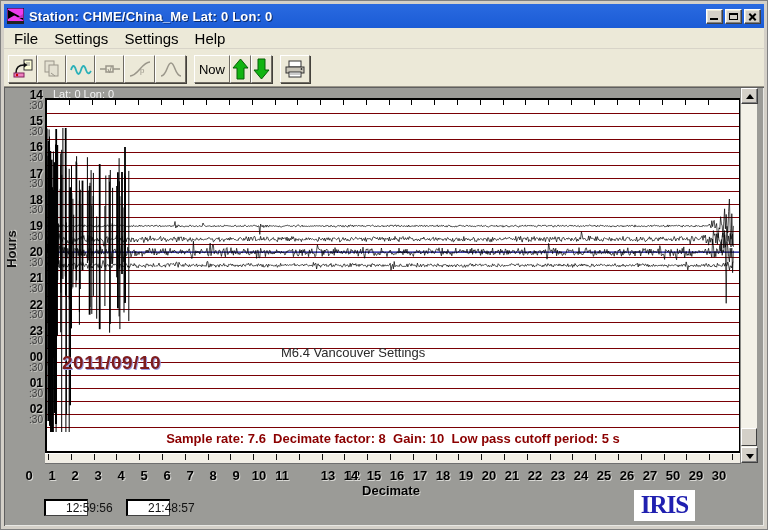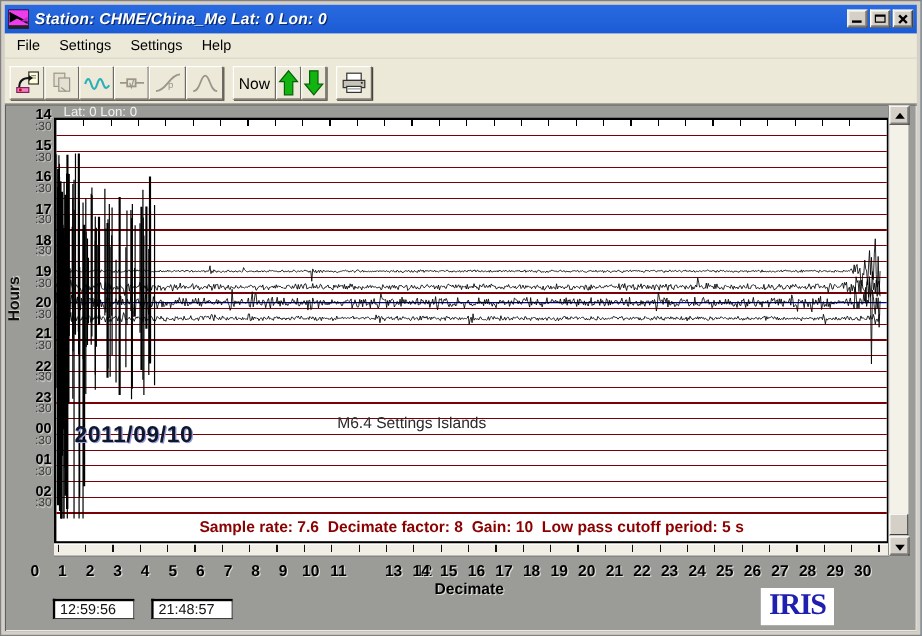--- a/index.html
+++ b/index.html
@@ -8,7 +8,7 @@
          border:1px solid #808080;}
   
   .titlebar{position:absolute;left:3px;top:3px;right:3px;height:24px;
-    background:linear-gradient(180deg,#2a6ae0,#1b5cd6);display:flex;align-items:flex-start;padding:4px 3px;font-style:italic;}
+    background:linear-gradient(180deg,#2a6ae0,#1b5cd6);display:flex;align-items:center;padding:4px 3px;}
   .title-icon{width:17px;height:16px;margin-right:5px;flex:0 0 auto;}
   .title-text{color:#fff;font-weight:bold;font-size:13px;letter-spacing:0.2px;
     text-shadow:1px 1px 0 #0a2a6a;white-space:nowrap;flex:1;}

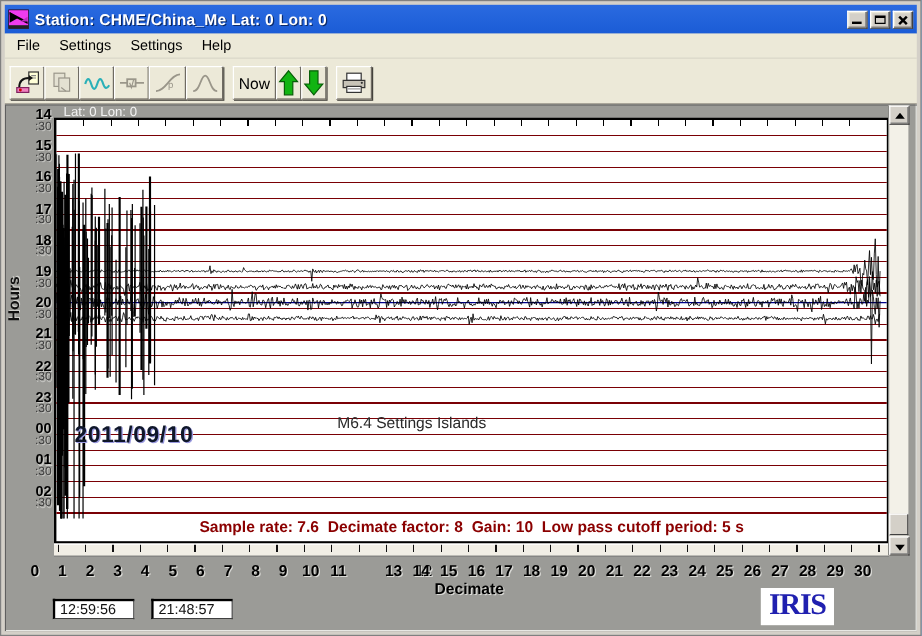--- a/index.html
+++ b/index.html
@@ -22,7 +22,7 @@
   .wbtn .x1{transform:rotate(45deg);} .wbtn .x2{transform:rotate(-45deg);}
   .menubar{position:absolute;left:3px;top:27px;right:3px;height:21px;background:#ece9d8;
     display:flex;align-items:center;padding-left:2px;border-bottom:1px solid #d8d4c8;}
-  .menu-item{font-size:12px;color:#000;padding:2px 8px;}
+  .menu-item{font-size:15px;color:#000;padding:2px 8px;}
   .toolbar{position:absolute;left:3px;top:48px;right:3px;height:38px;background:#ece9d8;
     border-bottom:1px solid #9a968a;}
   .tbtn{position:absolute;top:6px;height:28px;background:#ece9d8;border:1px solid;

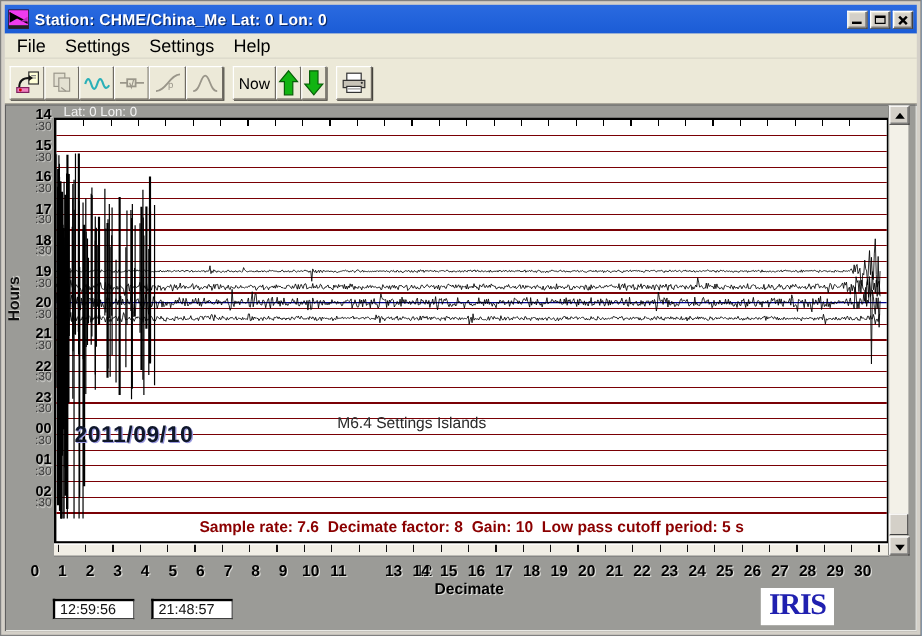--- a/index.html
+++ b/index.html
@@ -44,7 +44,7 @@
   .plot-frame{position:absolute;left:41px;top:11px;width:696px;height:355px;background:#fff;
     border:2px solid #000;}
   .plot-frame svg{position:absolute;left:0;top:0;}
-  .date-label{position:absolute;left:58px;top:265px;font-size:19px;font-weight:bold;color:#0f172a;
+  .date-label{position:absolute;left:58px;top:265px;font-size:19px;font-weight:bold;color:#7f1d1d;
     text-shadow:1px 1px 0 #9a9ae0;letter-spacing:0.5px;}
   .annotation{position:absolute;left:277px;top:258px;font-size:13px;color:#2a2a2a;}
   .info-line{position:absolute;left:43px;top:344px;width:692px;text-align:center;

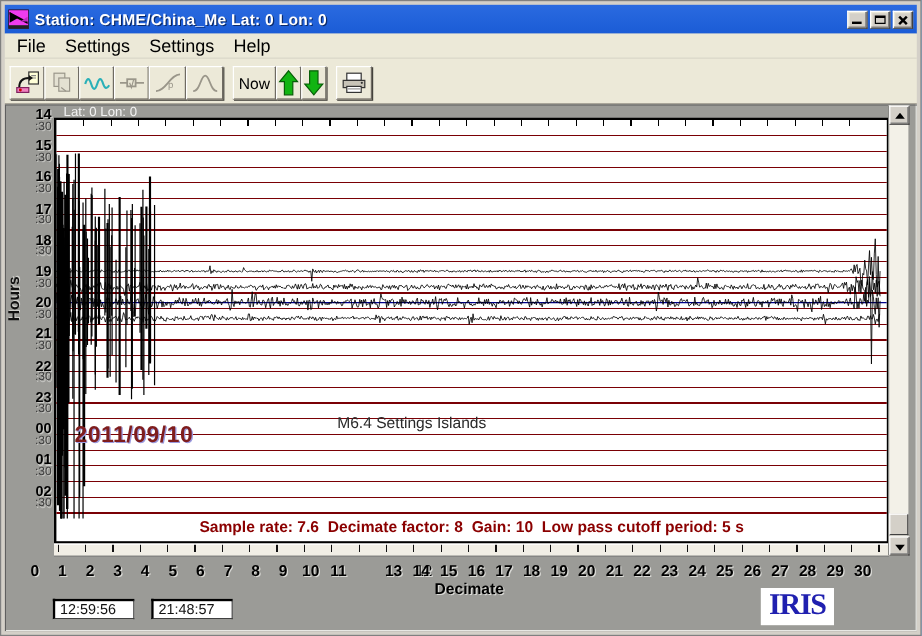--- a/index.html
+++ b/index.html
@@ -374,7 +374,7 @@
     </div>
 
     <div class="date-label">2011/09/10</div>
-    <div class="annotation">M6.4 Settings Islands</div>
+    <div class="annotation">M6.4 Vancouver Settings</div>
     <div class="info-line">Sample rate: 7.6  Decimate factor: 8  Gain: 10  Low pass cutoff period: 5 s</div>
 
     <div class="axis-strip">

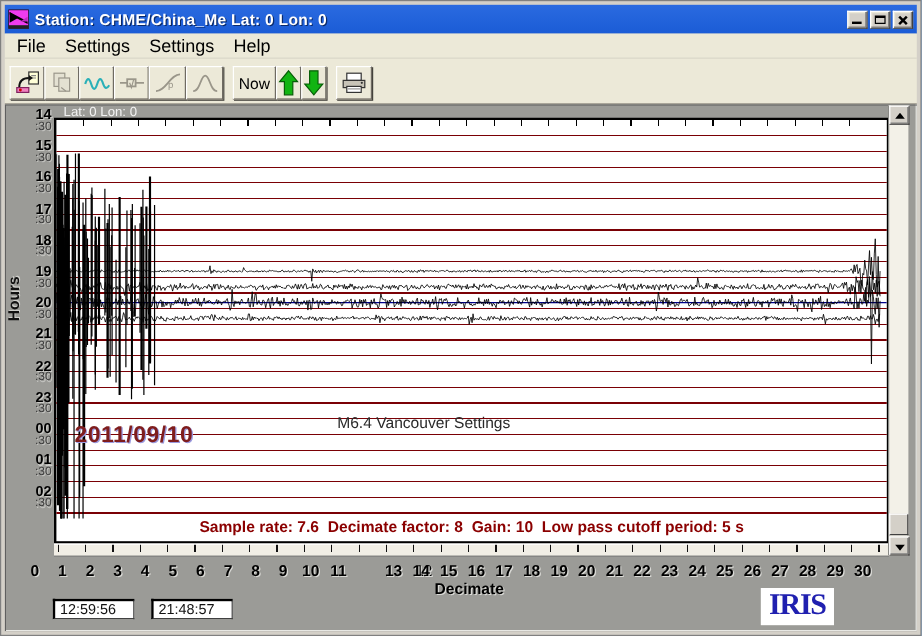--- a/index.html
+++ b/index.html
@@ -409,7 +409,7 @@
         <div class="mlab" style="left: 589px;">25</div>
         <div class="mlab" style="left: 612px;">26</div>
         <div class="mlab" style="left: 635px;">27</div>
-        <div class="mlab" style="left: 658px;">28</div>
+        <div class="mlab" style="left: 658px;">50</div>
         <div class="mlab" style="left: 681px;">29</div>
         <div class="mlab" style="left: 704px;">30</div>
       </div>

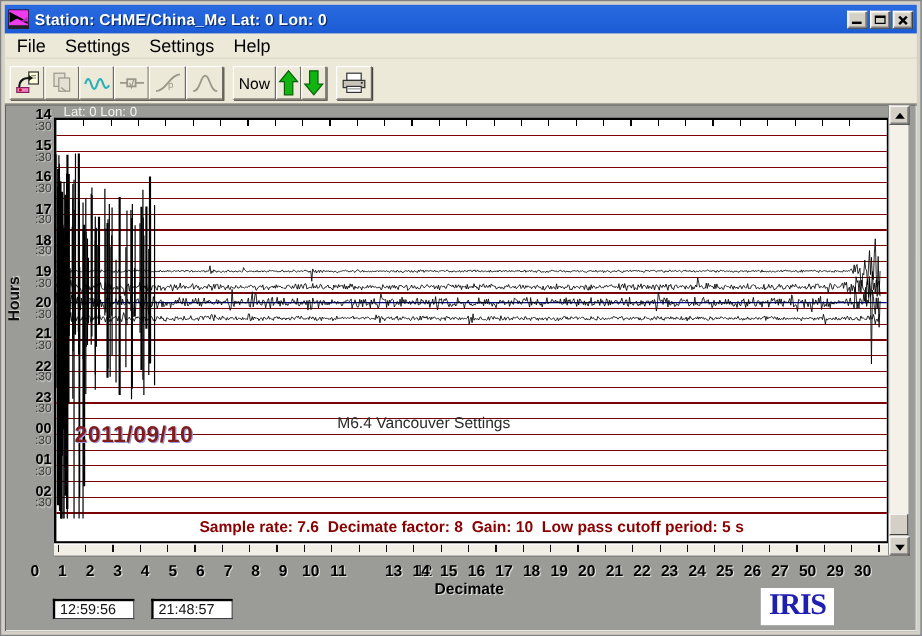--- a/index.html
+++ b/index.html
@@ -69,8 +69,8 @@
   .sthumb{position:absolute;left:0;top:340px;width:16px;height:18px;background:#d4d0c8;
     border:1px solid;border-color:#fff #404040 #404040 #fff;}
   
-  .time-field{position:absolute;width:68px;height:17px;background:#fff;color:#111;
-    font-size:12px;line-height:15px;padding-left:4px;
+  .time-field{position:absolute;width:44px;height:17px;background:#fff;color:#111;
+    font-size:12px;line-height:15px;padding-left:20px;
     border:1px solid #404040;border-top:2px solid #000;border-left:2px solid #000;}
   .version{position:absolute;left:367px;top:419px;font-size:11px;color:#eceade;
     text-shadow:1px 1px 0 #5f5f5f;}

